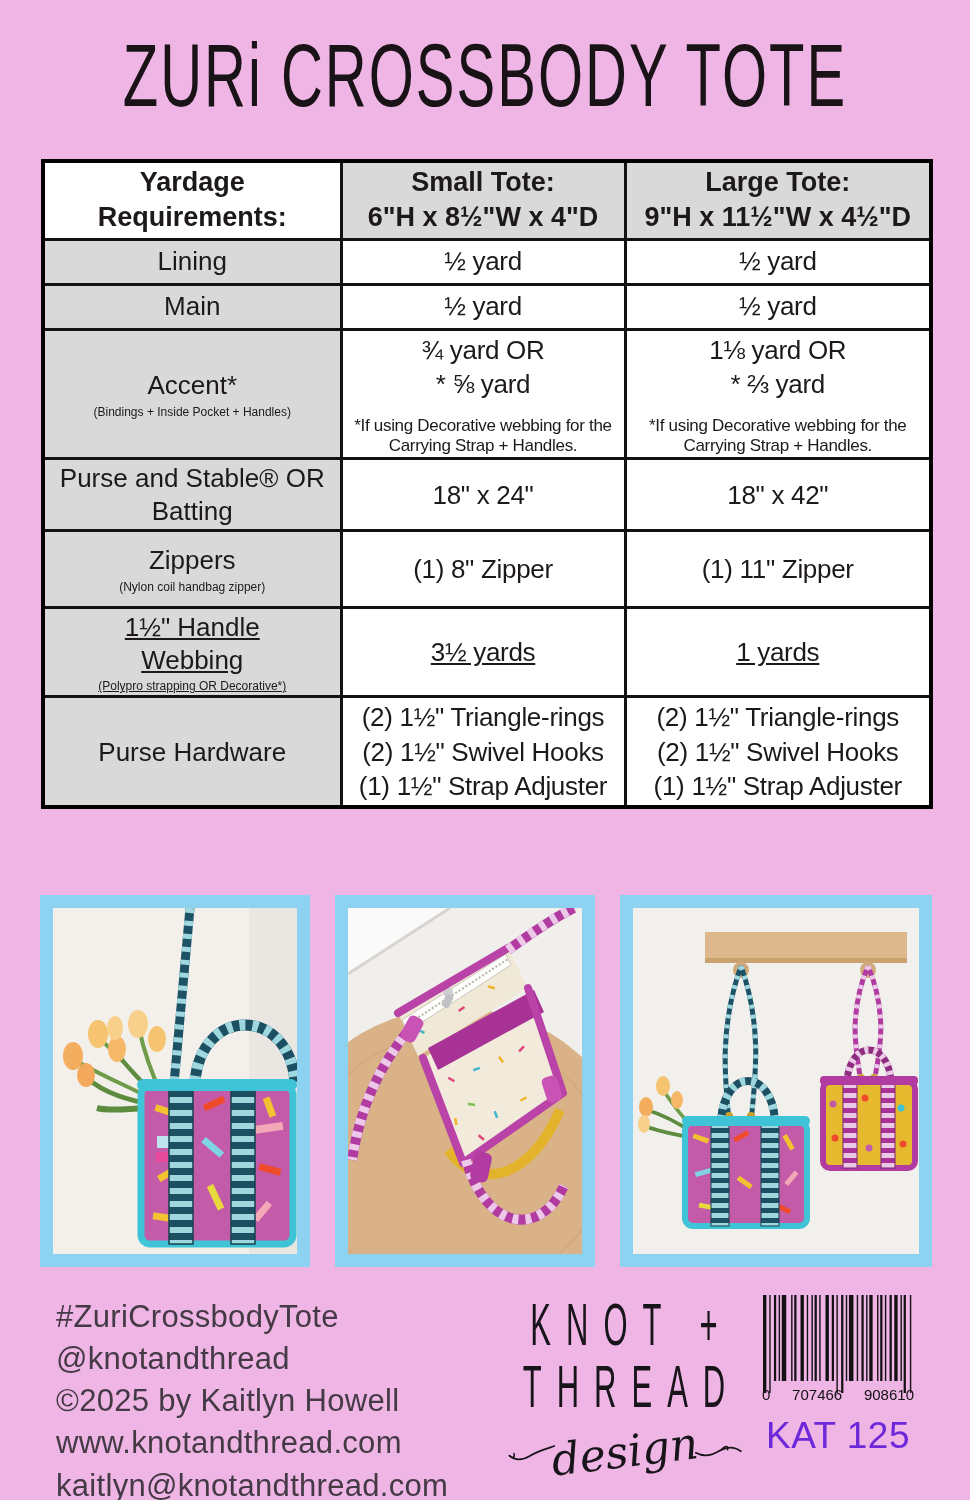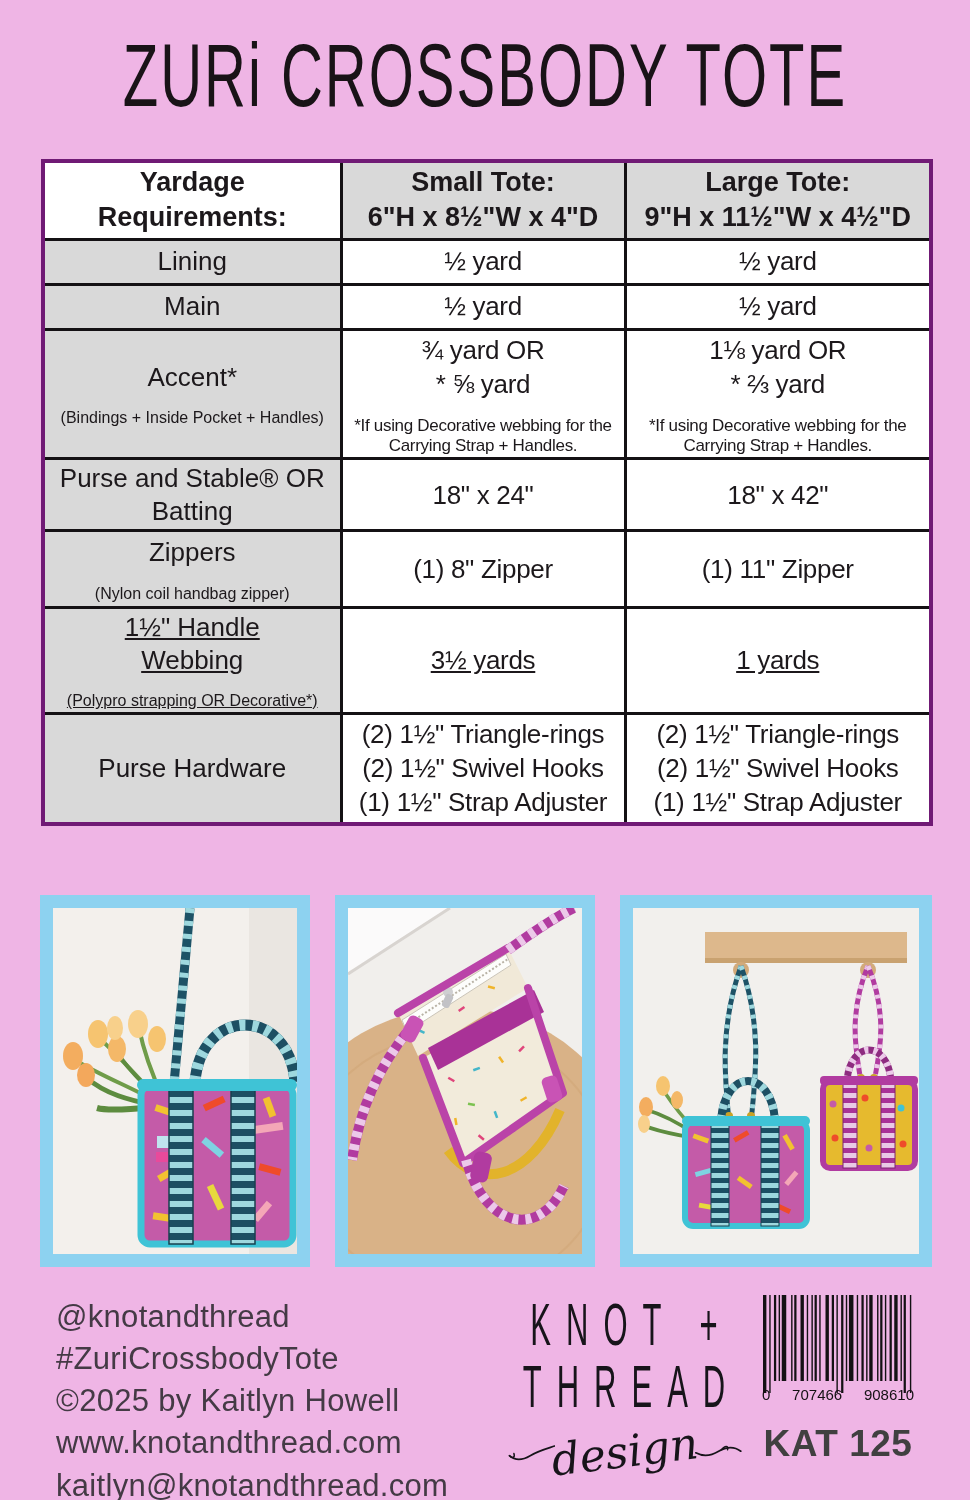--- a/index.html
+++ b/index.html
@@ -21,7 +21,7 @@
   table.yardage{
     position:absolute; left:41px; top:159px; width:888px;
     border-collapse:collapse; table-layout:fixed;
-    border:4px solid #701a75; background:#fff;
+    border:4px solid #000000; background:#fff;
   }
   table.yardage th, table.yardage td{
     border:3px solid #141114; text-align:center; vertical-align:middle;

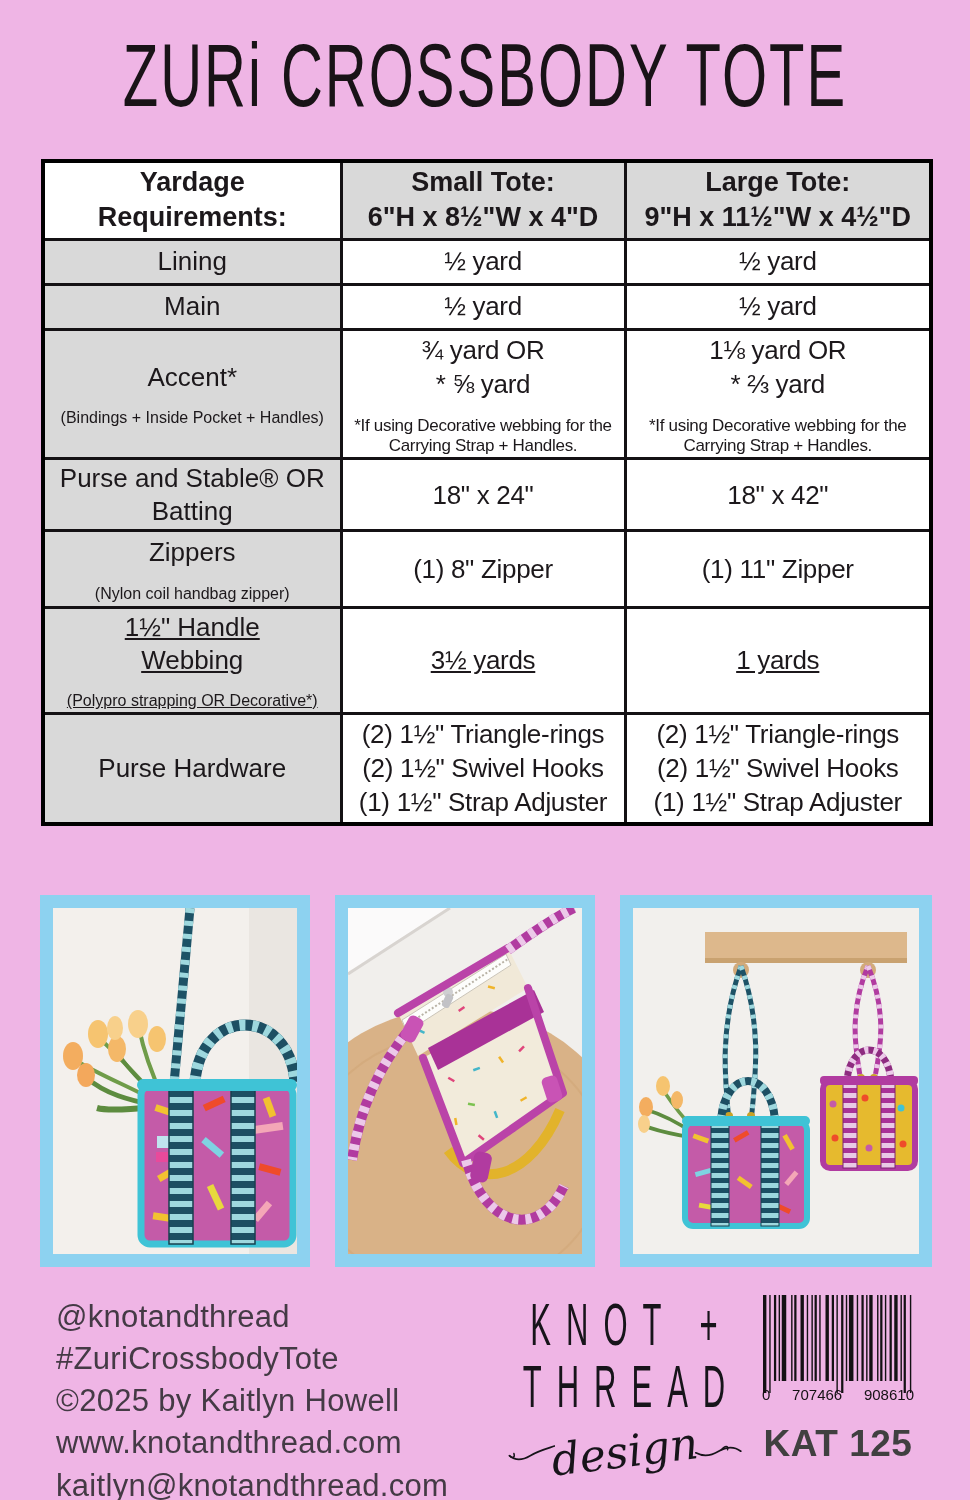--- a/index.html
+++ b/index.html
@@ -31,7 +31,7 @@
   th.head-label{background:#ffffff; font-size:27px; font-weight:bold; white-space:pre-line; line-height:1.3;}
   th.head-gray{background:var(--table-gray,#d9d9d9); font-size:27px; font-weight:bold; white-space:pre-line; line-height:1.3;}
   td.lbl{background:var(--table-gray,#d9d9d9); font-size:26px; white-space:pre-line; line-height:1.25;}
-  td.lbl .sub{font-size:16px; margin-top:16px; line-height:1.1;}
+  td.lbl .sub{font-size:12px; margin-top:4px; line-height:1.1;}
   td.val{font-size:26px; letter-spacing:-0.3px; background:#fff;}
   td.val .ln{line-height:1.32;}
   td.val .note{font-size:17px; line-height:1.15; margin-top:15px;}

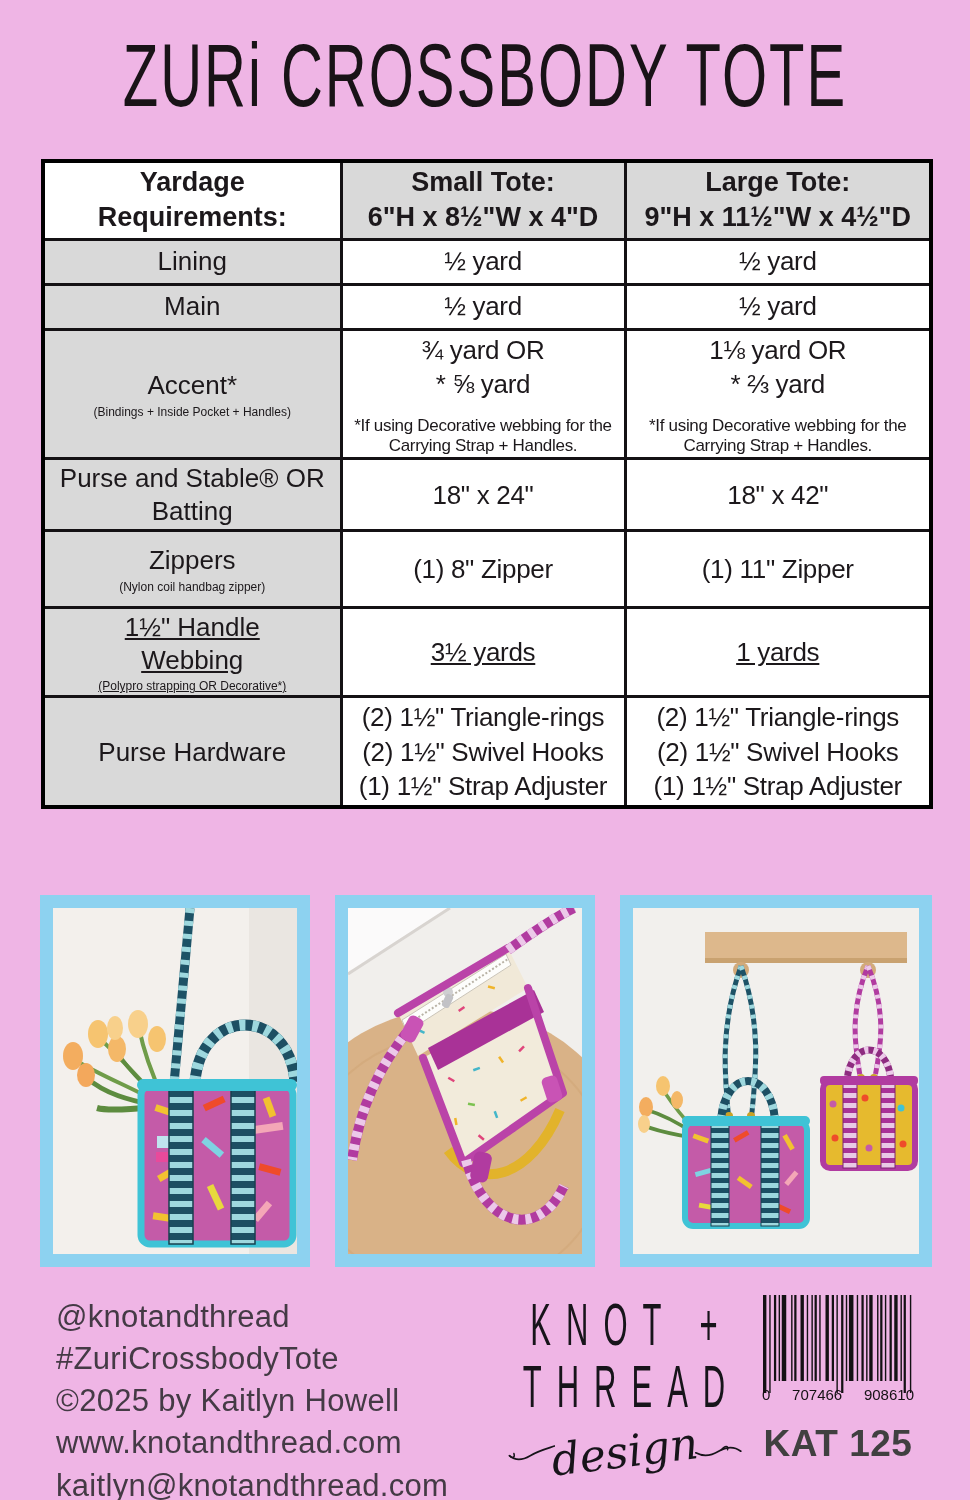--- a/index.html
+++ b/index.html
@@ -348,8 +348,8 @@
   </figure>
 
   <div class="social">
+    <div>#ZuriCrossbodyTote</div>
     <div>@knotandthread</div>
-    <div>#ZuriCrossbodyTote</div>
     <div>©2025 by Kaitlyn Howell</div>
     <div>www.knotandthread.com</div>
     <div>kaitlyn@knotandthread.com</div>

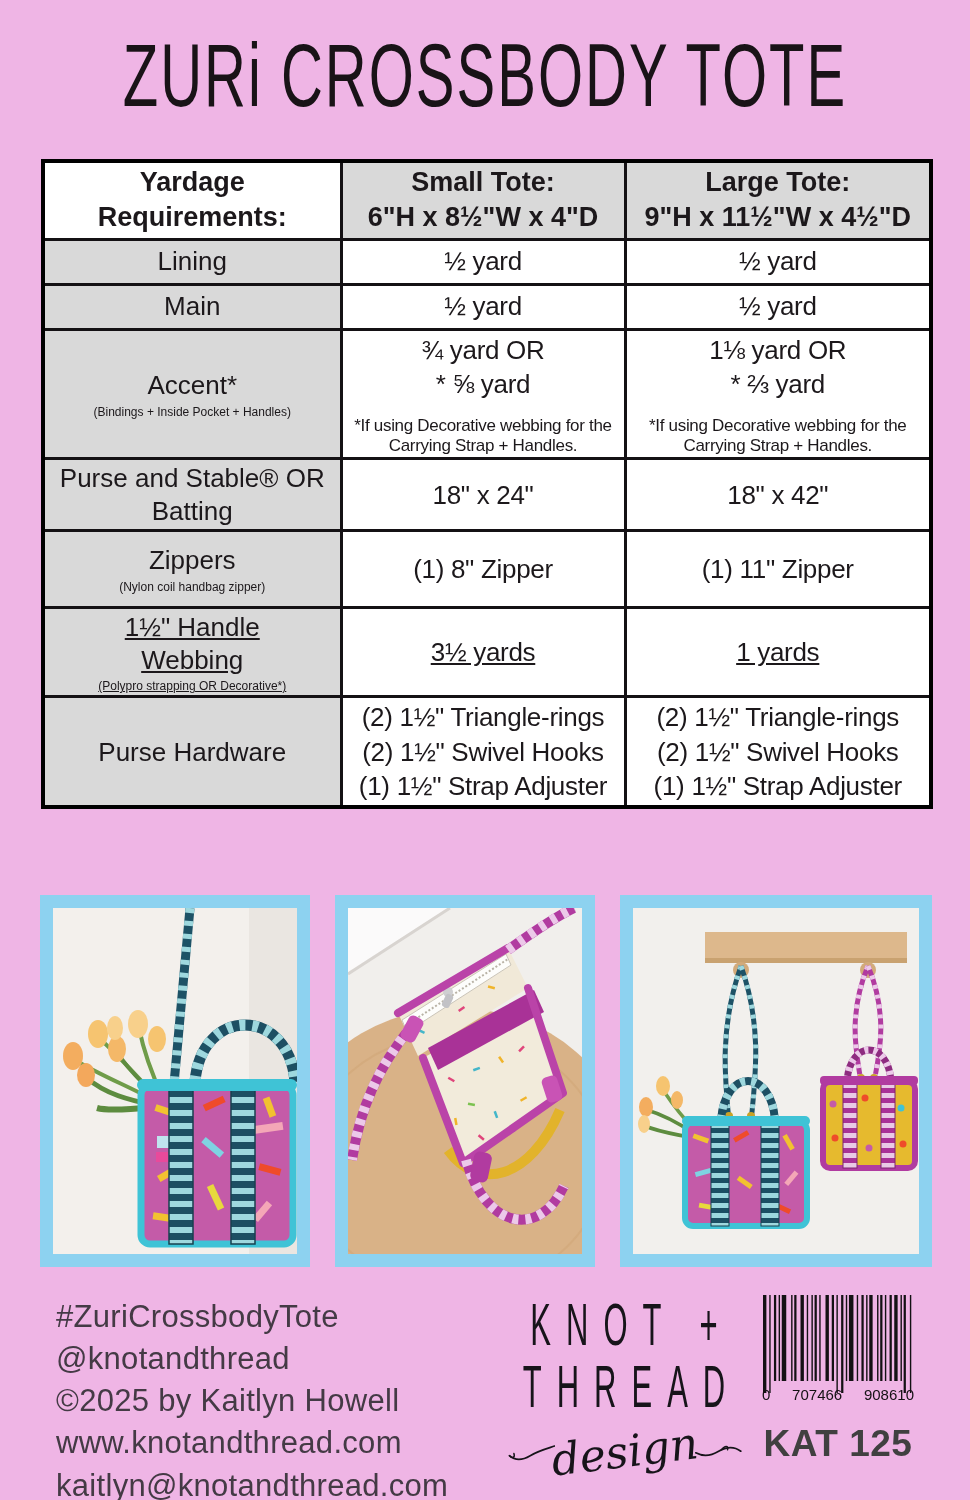--- a/index.html
+++ b/index.html
@@ -74,7 +74,7 @@
     display:flex; justify-content:space-between; font-size:15px;
     margin-top:-15px; padding:0 2px; color:#141114;
   }
-  .bc-code{font-size:37px; font-weight:bold; letter-spacing:.5px; margin-top:20px; color:#404040;}
+  .bc-code{font-size:37px; font-weight:normal; letter-spacing:.5px; margin-top:12px; color:#6d28d9;}
 </style>
 </head>
 <body>

